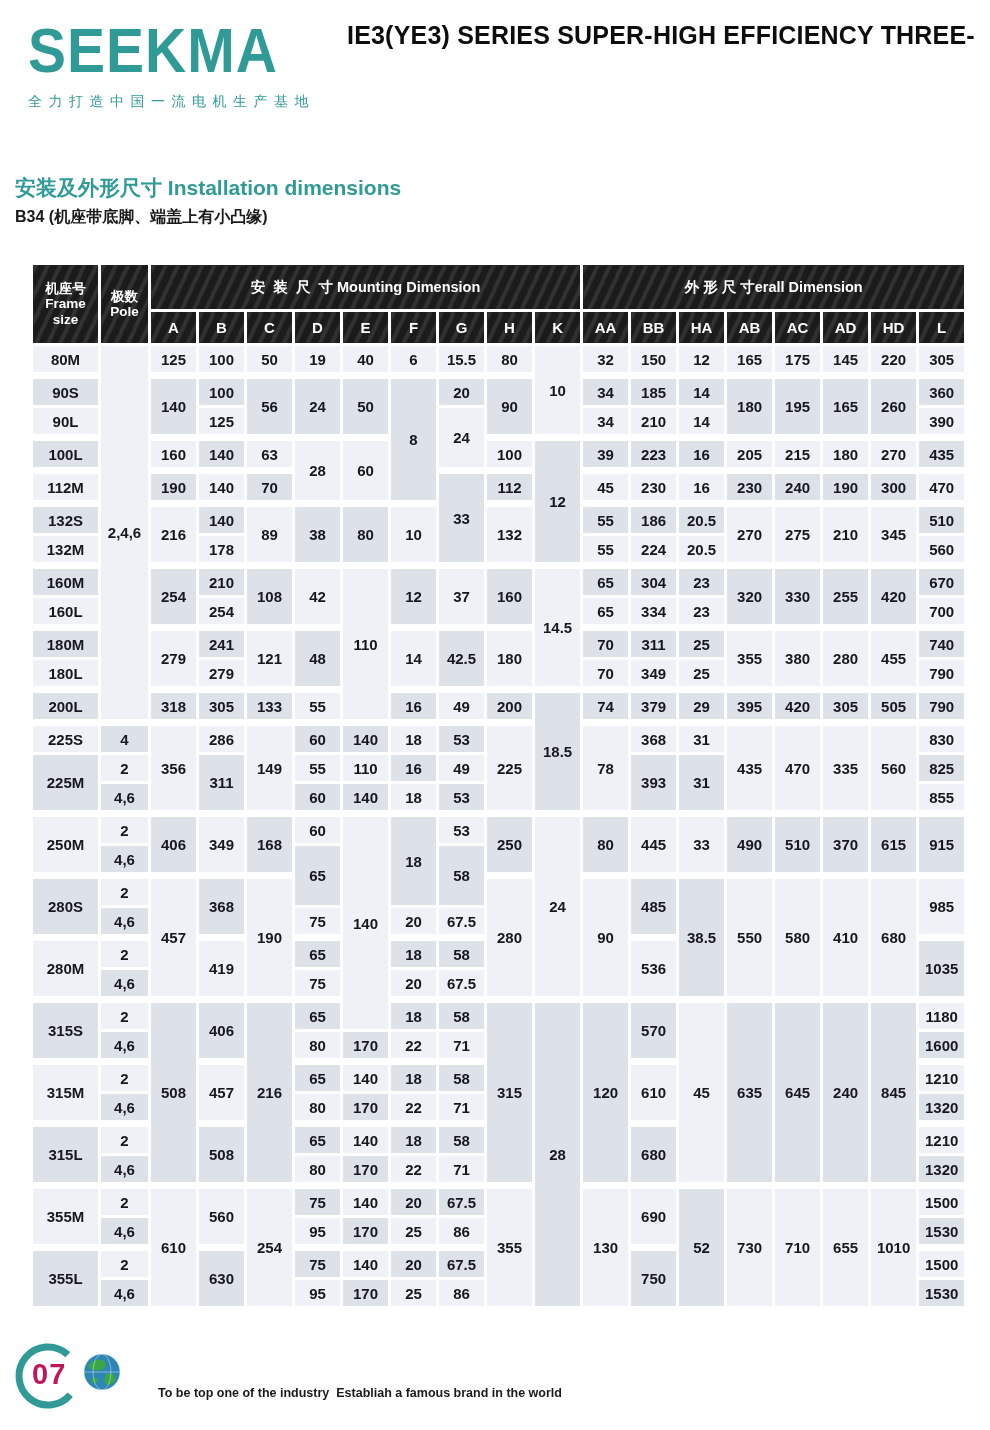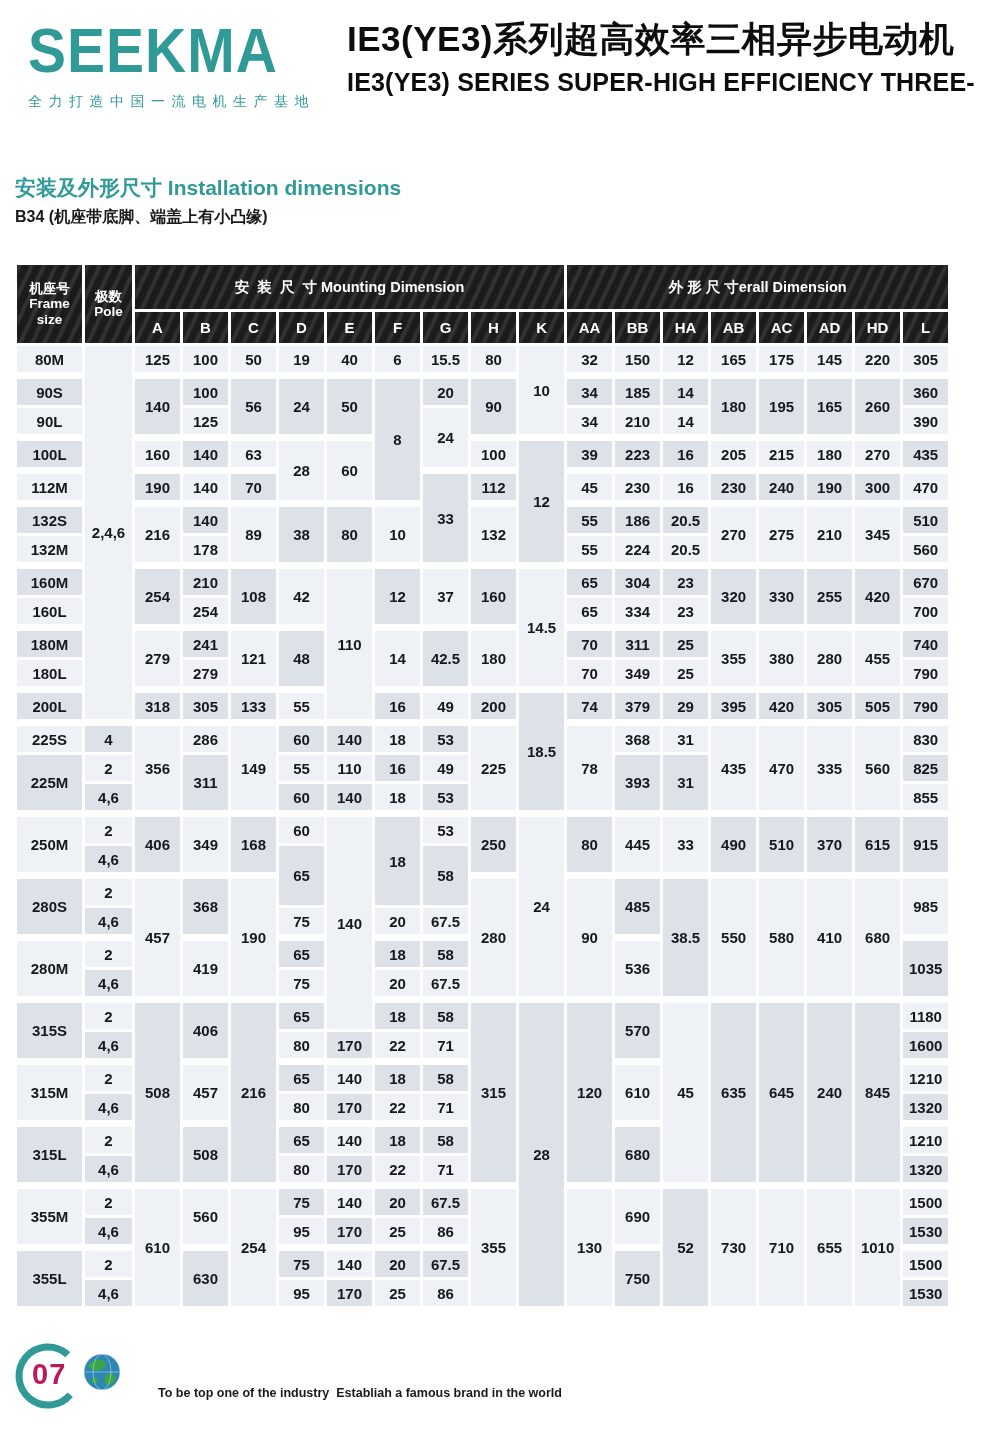--- a/index.html
+++ b/index.html
@@ -61,7 +61,6 @@
 </div>
 
 <div class="title-block">
-  <div class="title-cn">IE3(YE3)系列超高效率三相异步电动机</div>
   <div class="title-en">
     <div>IE3(YE3) SERIES SUPER-HIGH EFFICIENCY THREE-</div>
   </div>

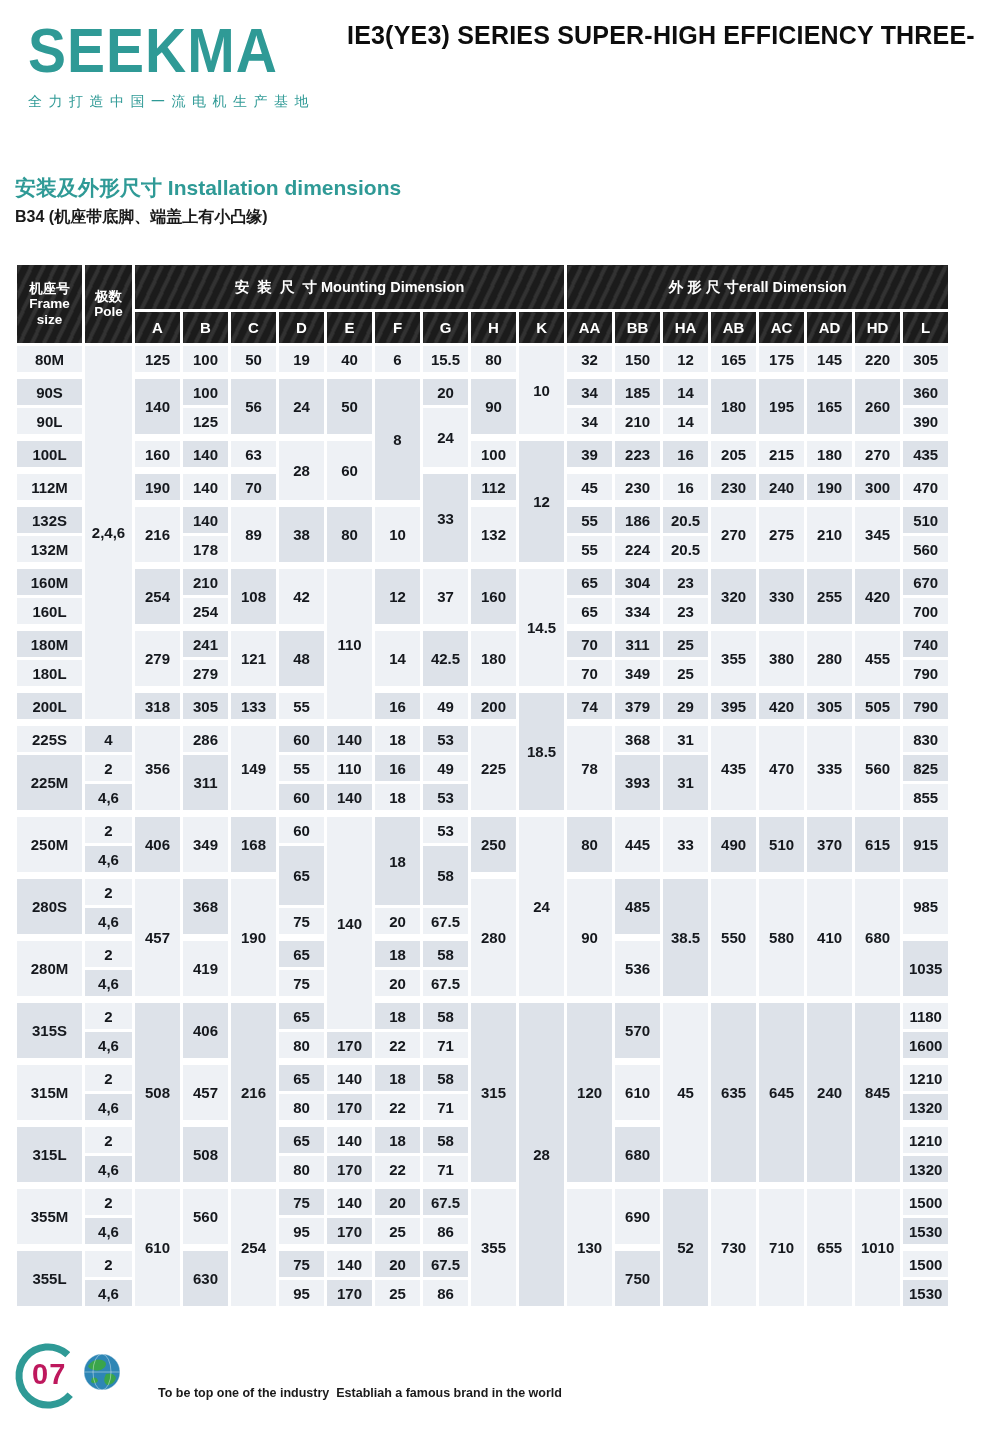--- a/index.html
+++ b/index.html
@@ -24,7 +24,7 @@
   .sec-sub{position:absolute;left:15px;top:207px;font-size:16px;font-weight:bold;color:#1a1a1a;}
   
   table.dims{
-    position:absolute;left:14px;top:262px;width:934px;
+    position:absolute;left:30px;top:262px;width:934px;
     border-collapse:collapse;table-layout:fixed;
   }
   .dims thead td{

